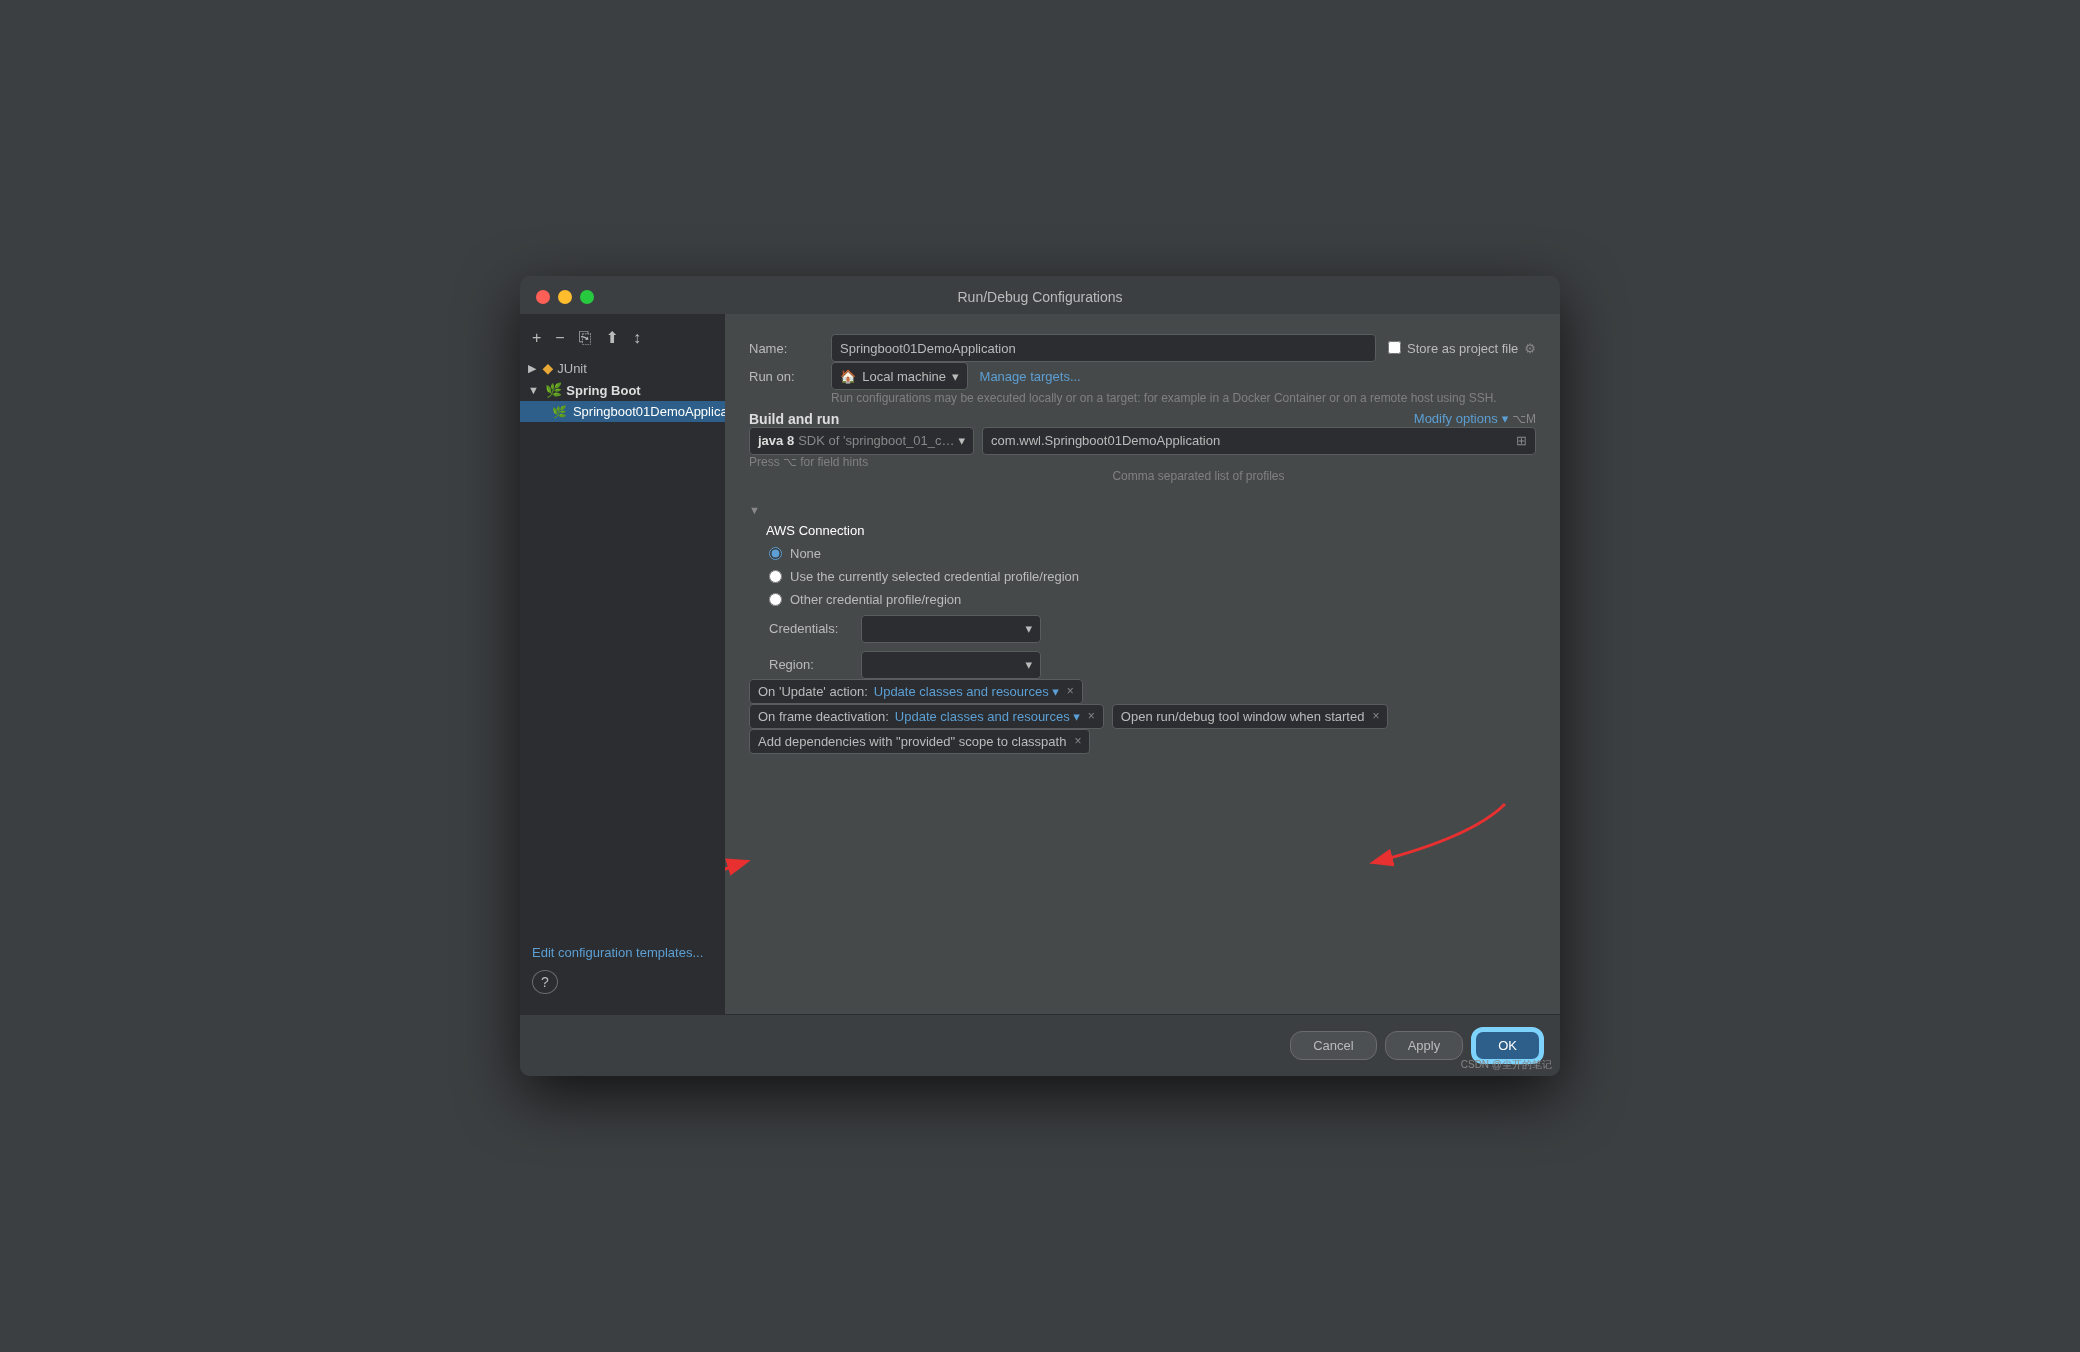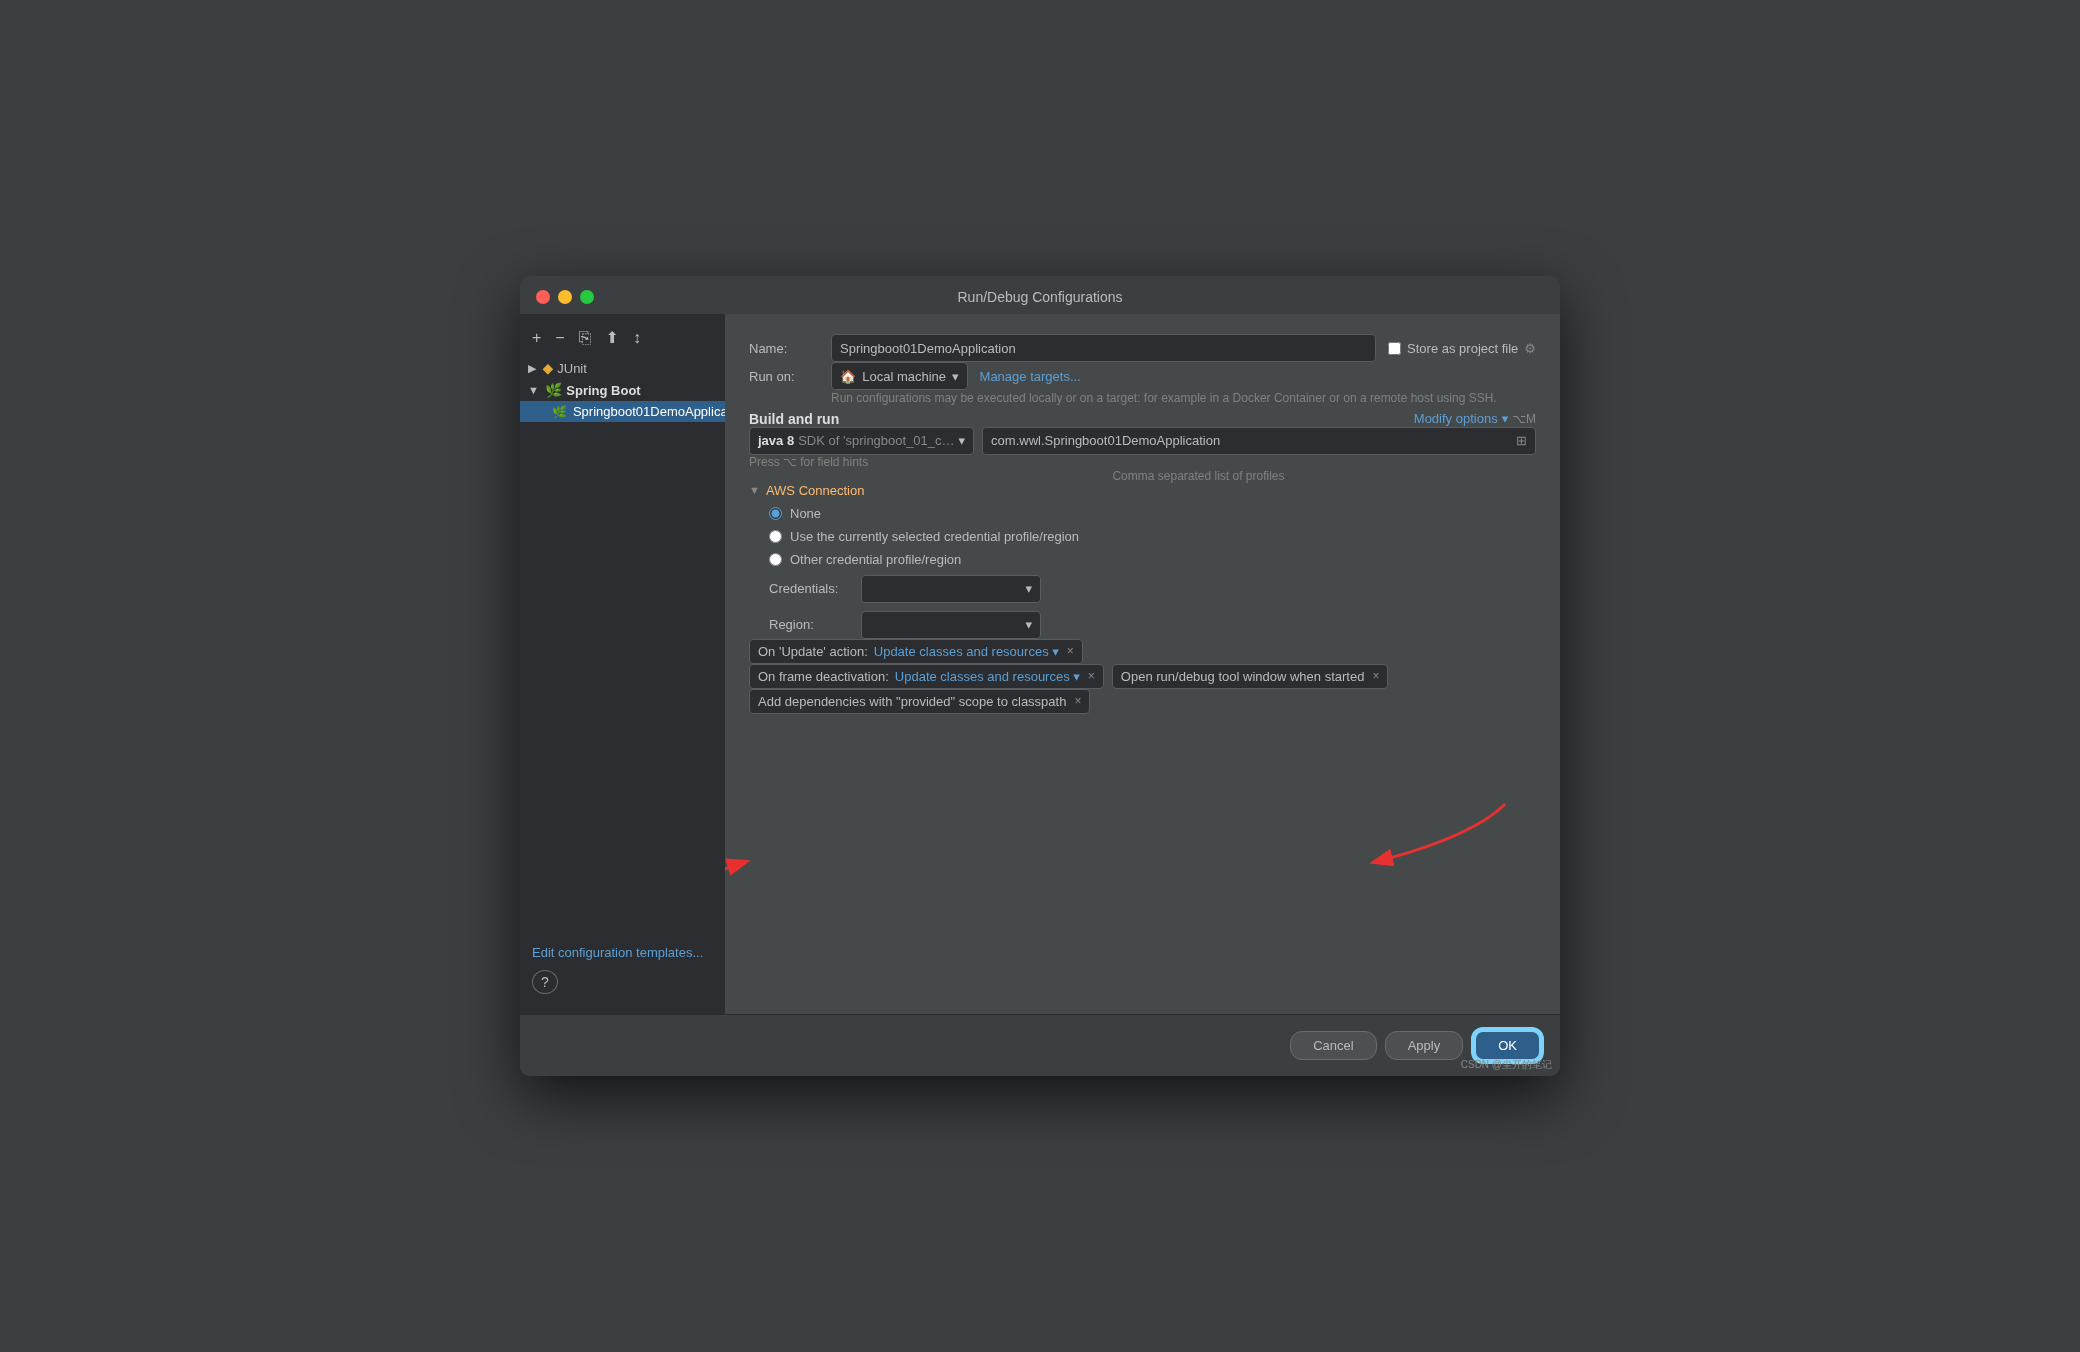--- a/index.html
+++ b/index.html
@@ -156,7 +156,7 @@
     }
     .store-project-file {
       display: flex;
-      align-items: center;
+      align-items: flex-start;
       gap: 6px;
       color: #bbbbbb;
       font-size: 13px;

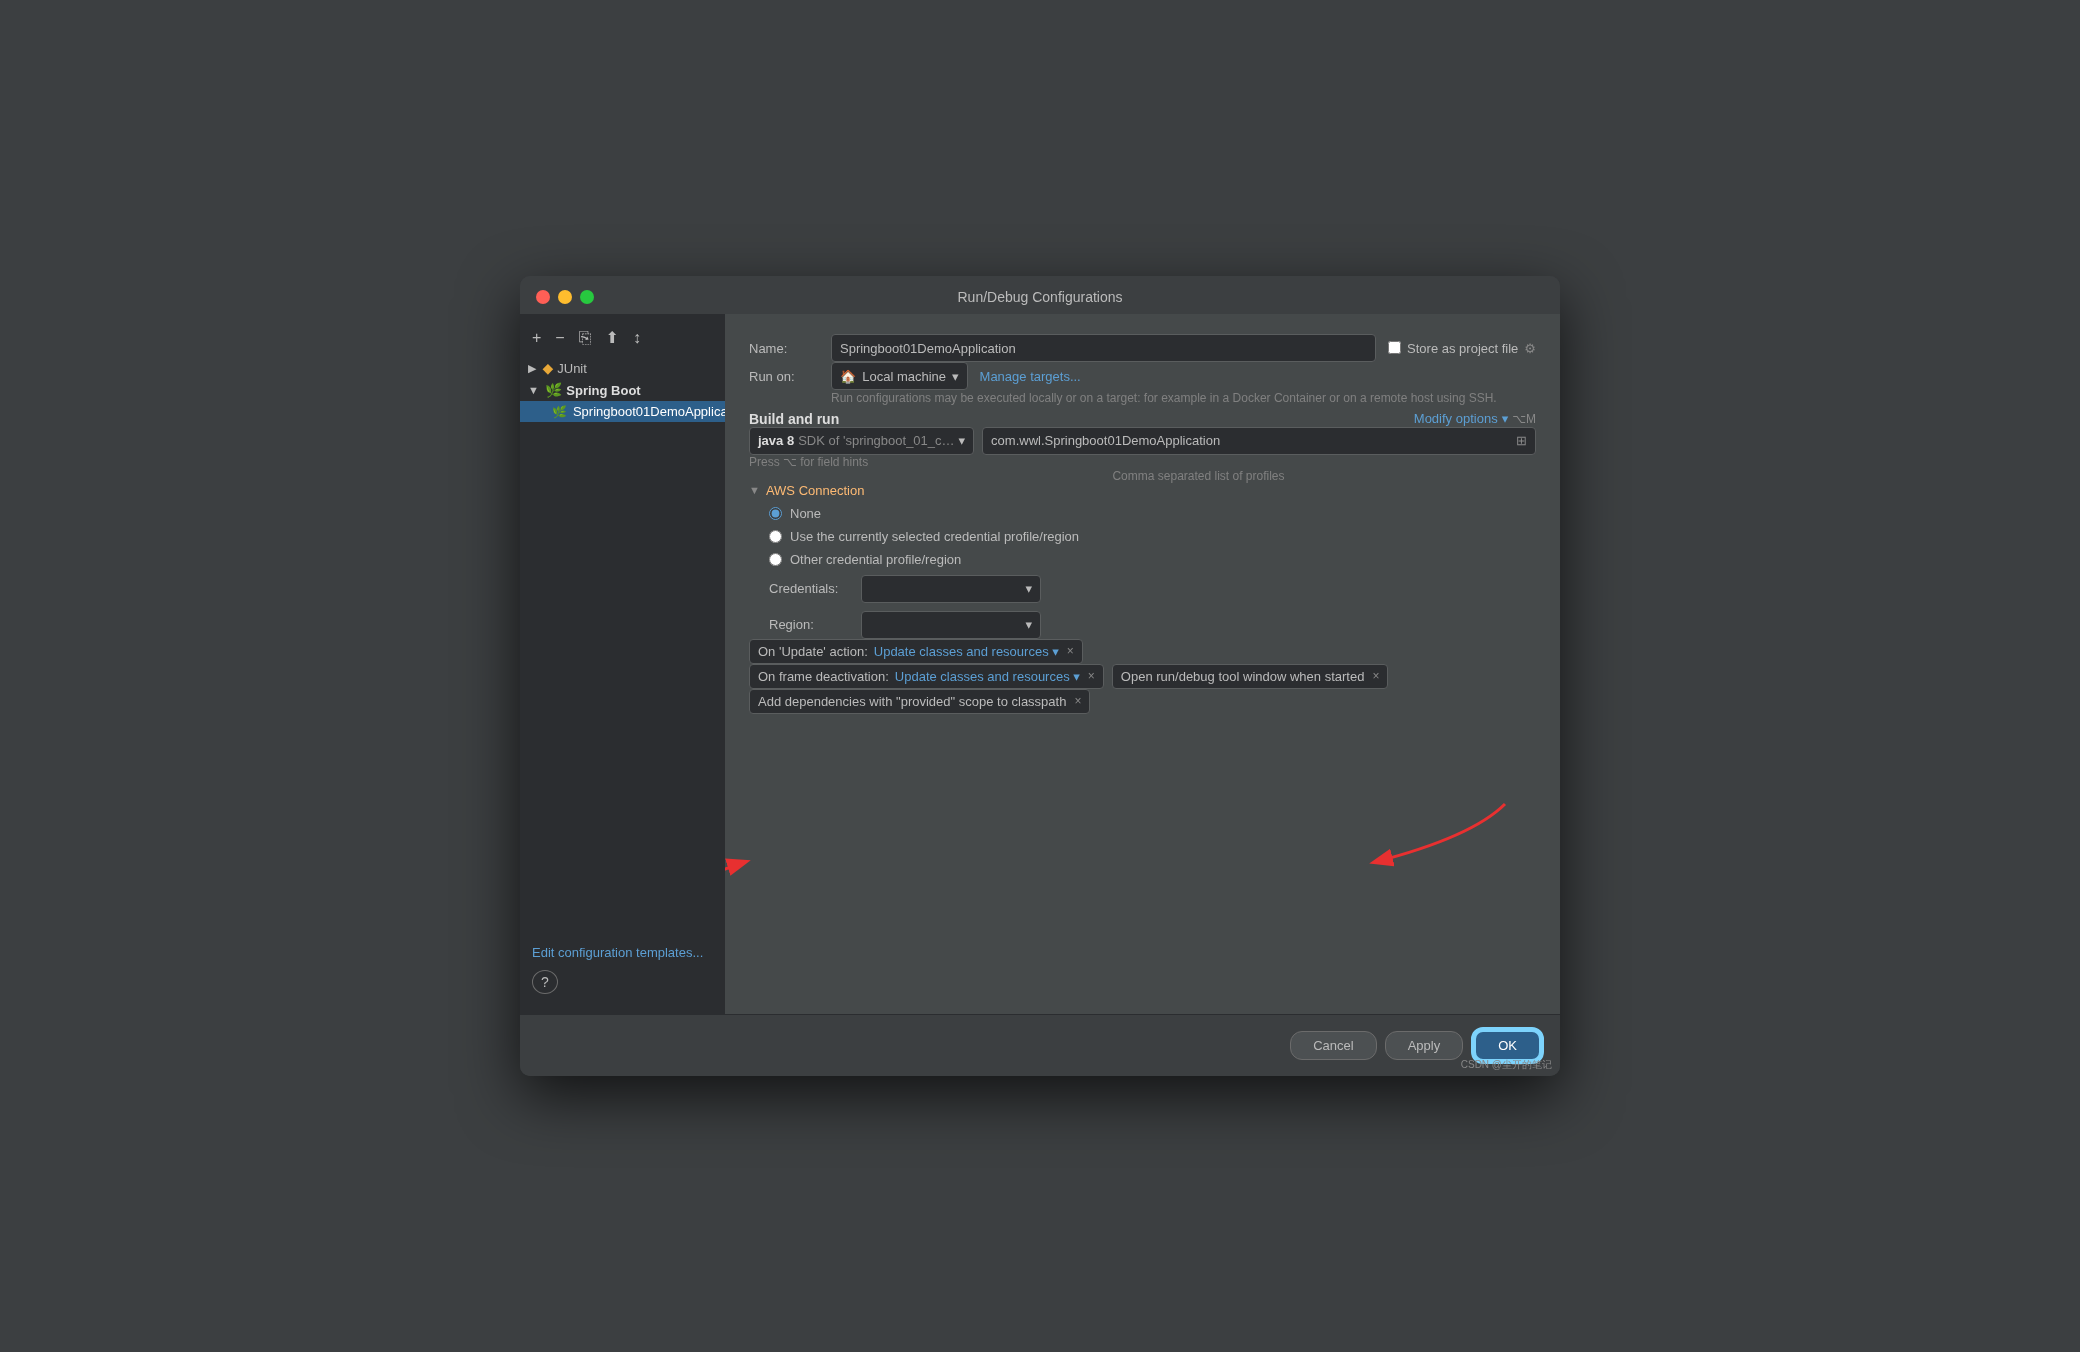--- a/index.html
+++ b/index.html
@@ -300,7 +300,7 @@
       cursor: pointer;
     }
     .aws-header-icon { color: #888; font-size: 11px; }
-    .aws-header-label { color: #fdba74; font-size: 13px; }
+    .aws-header-label { color: #ffffff; font-size: 13px; margin-top: 40px; }
     .radio-row {
       display: flex;
       align-items: center;

